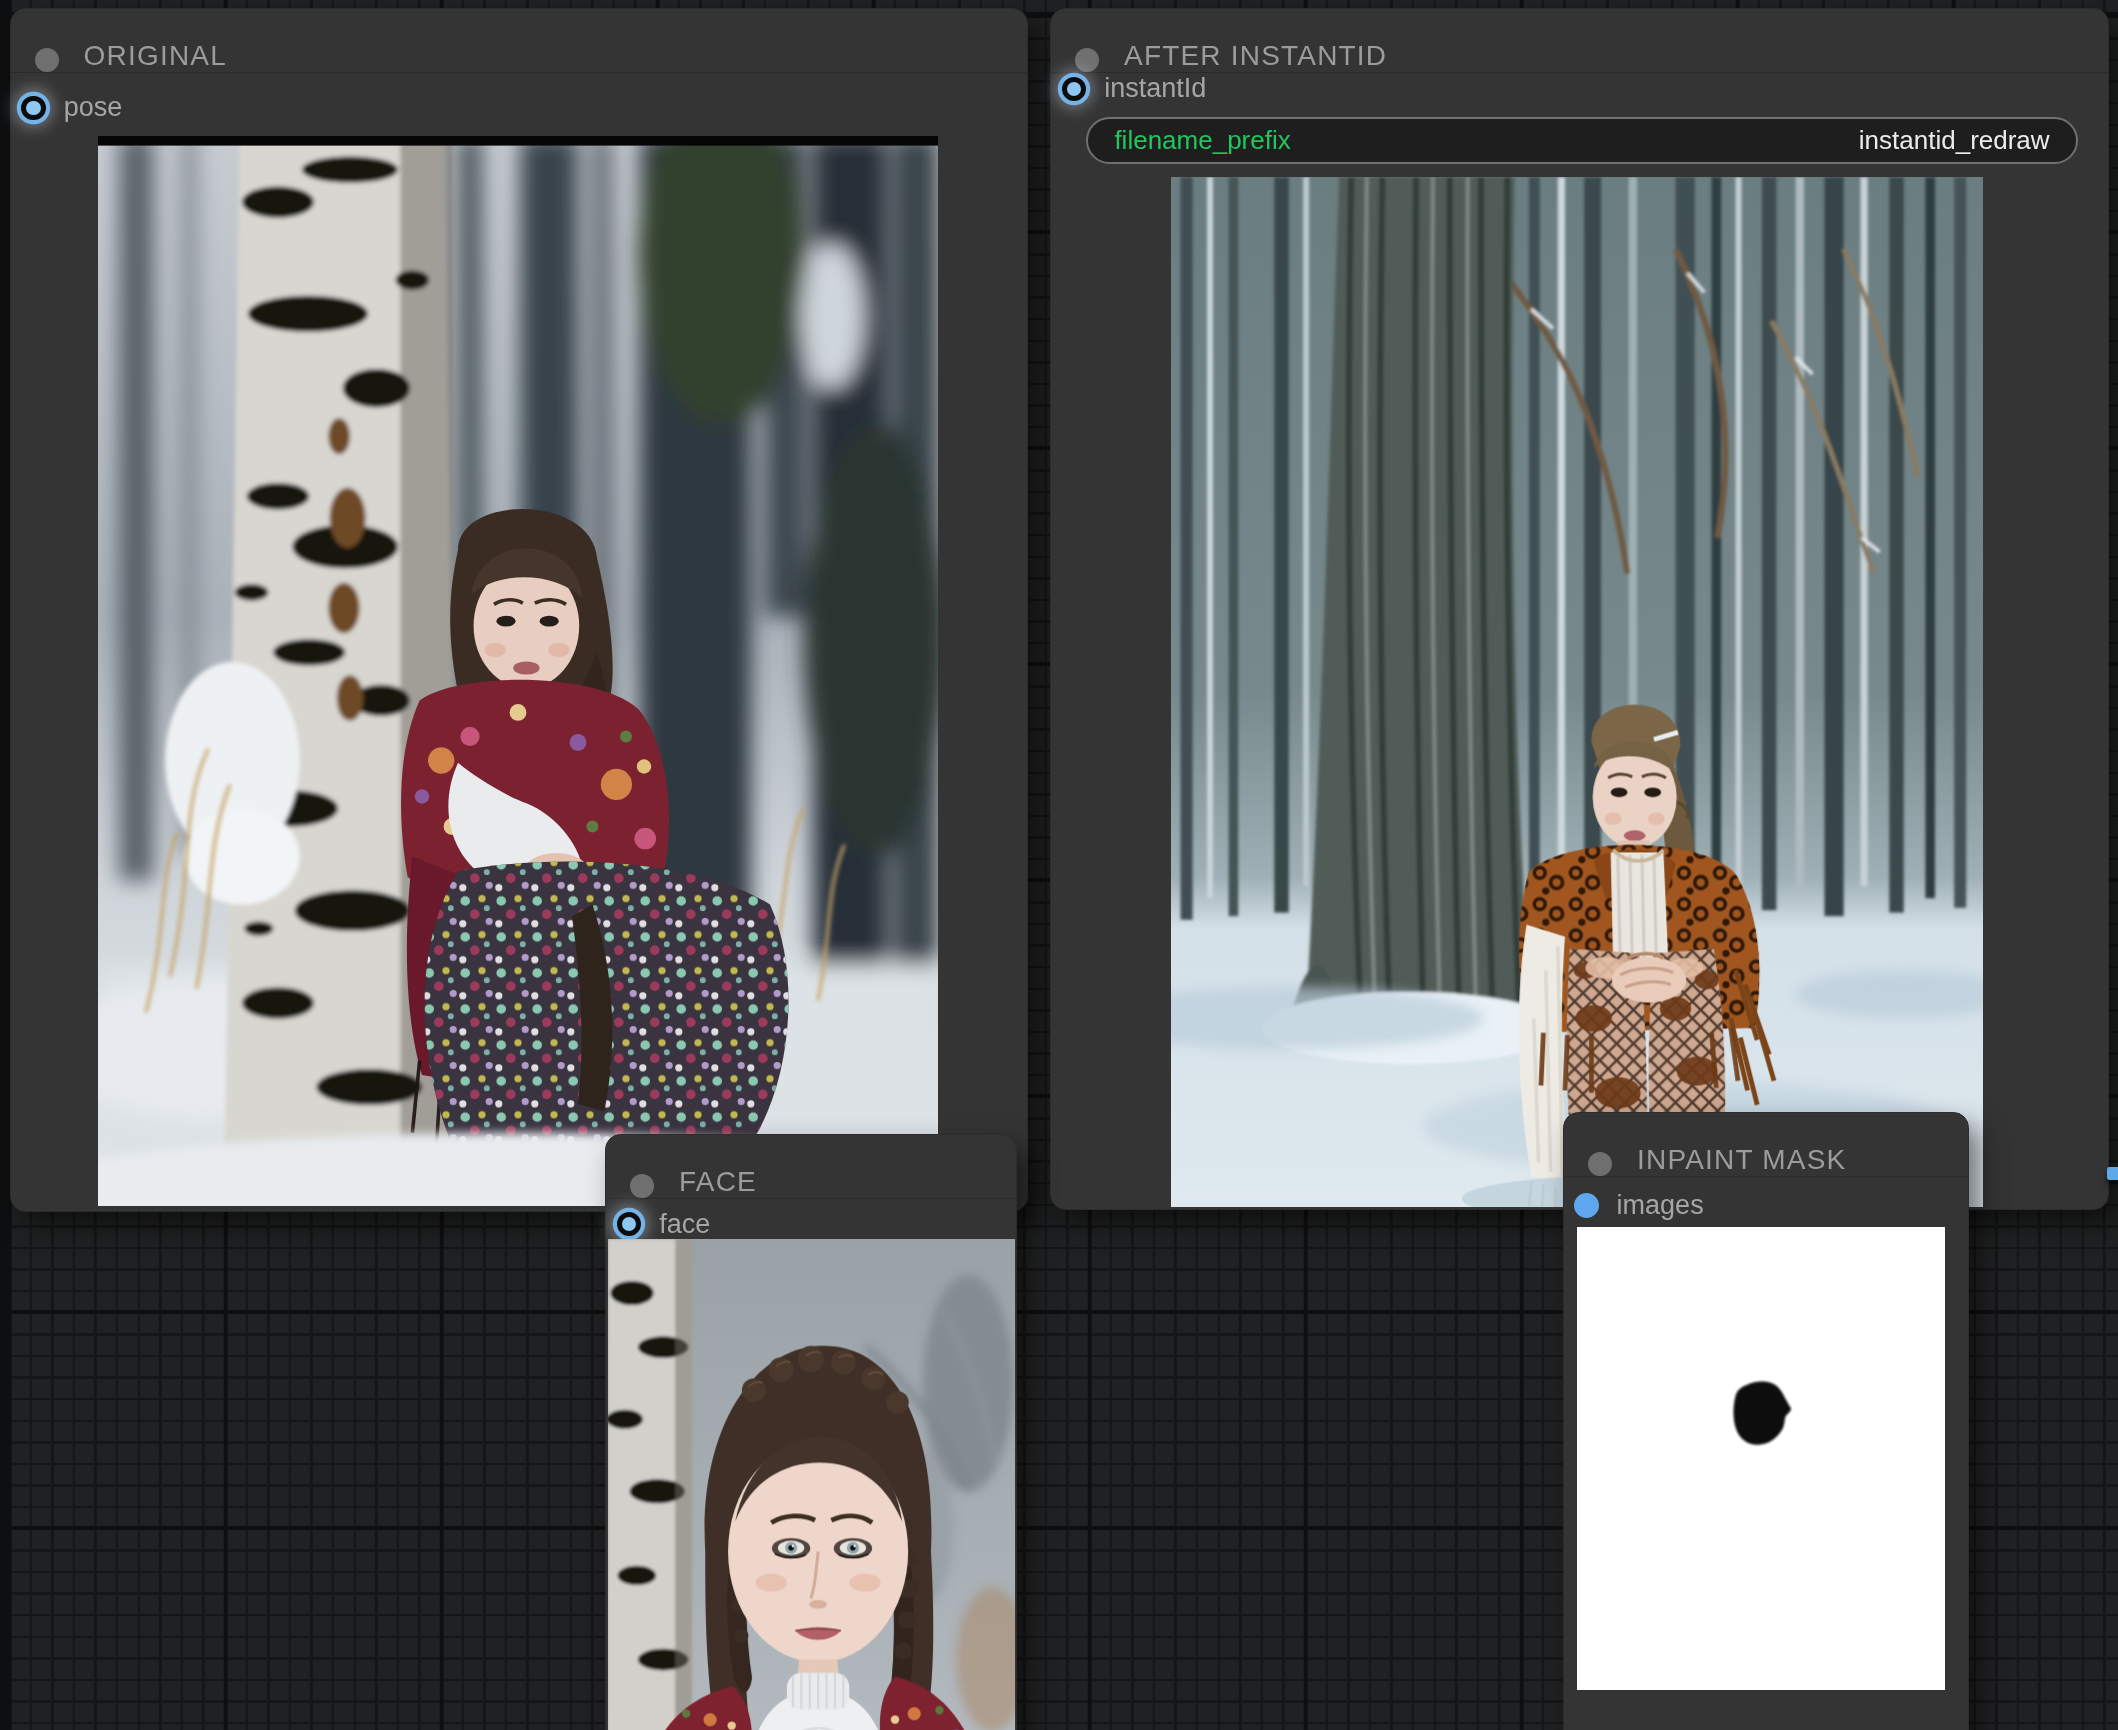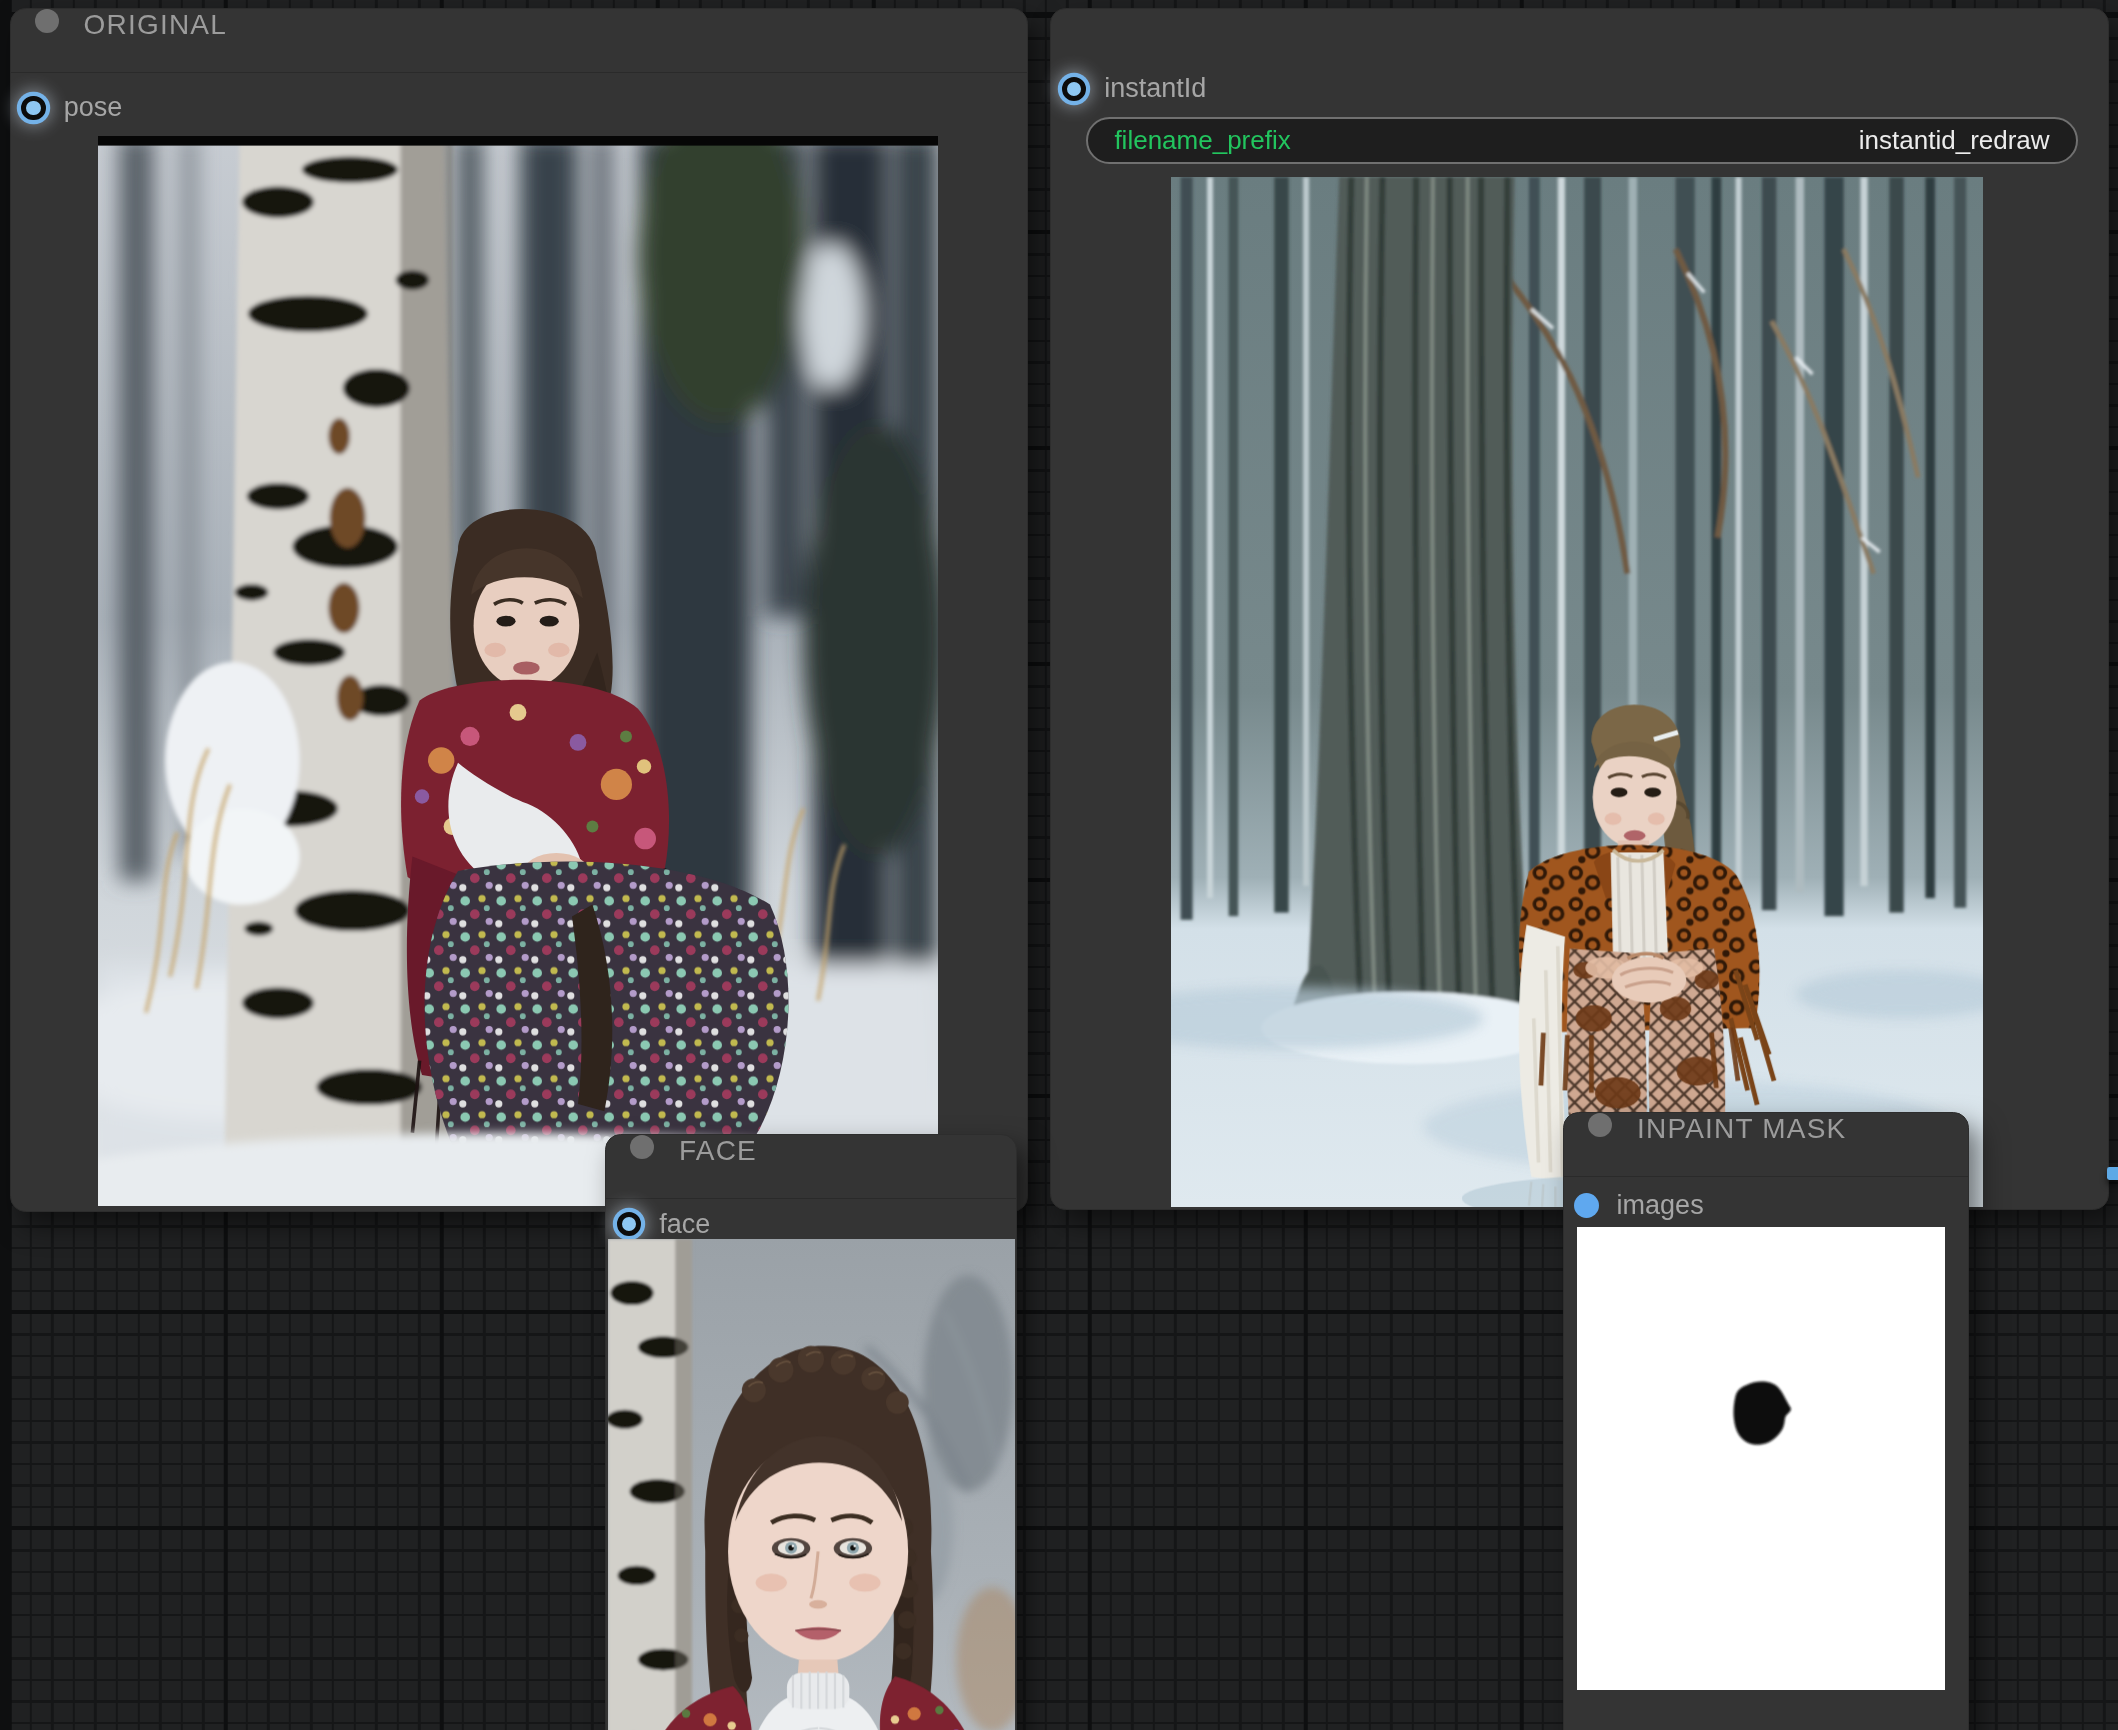--- a/index.html
+++ b/index.html
@@ -20,7 +20,7 @@
     box-shadow:10.8px 13.2px 26.4px rgba(0,0,0,.5);box-sizing:border-box;
   }
   .node-header{
-    height:63px;display:flex;align-items:flex-start;gap:25px;padding:0 24px;
+    height:63px;display:flex;align-items:flex-end;gap:25px;padding:0 24px;
     border-bottom:1.8px solid #2a2a2a;
   }
   .collapse-dot{width:24px;height:24px;border-radius:50%;background:#6f6f6f;flex:0 0 auto;}

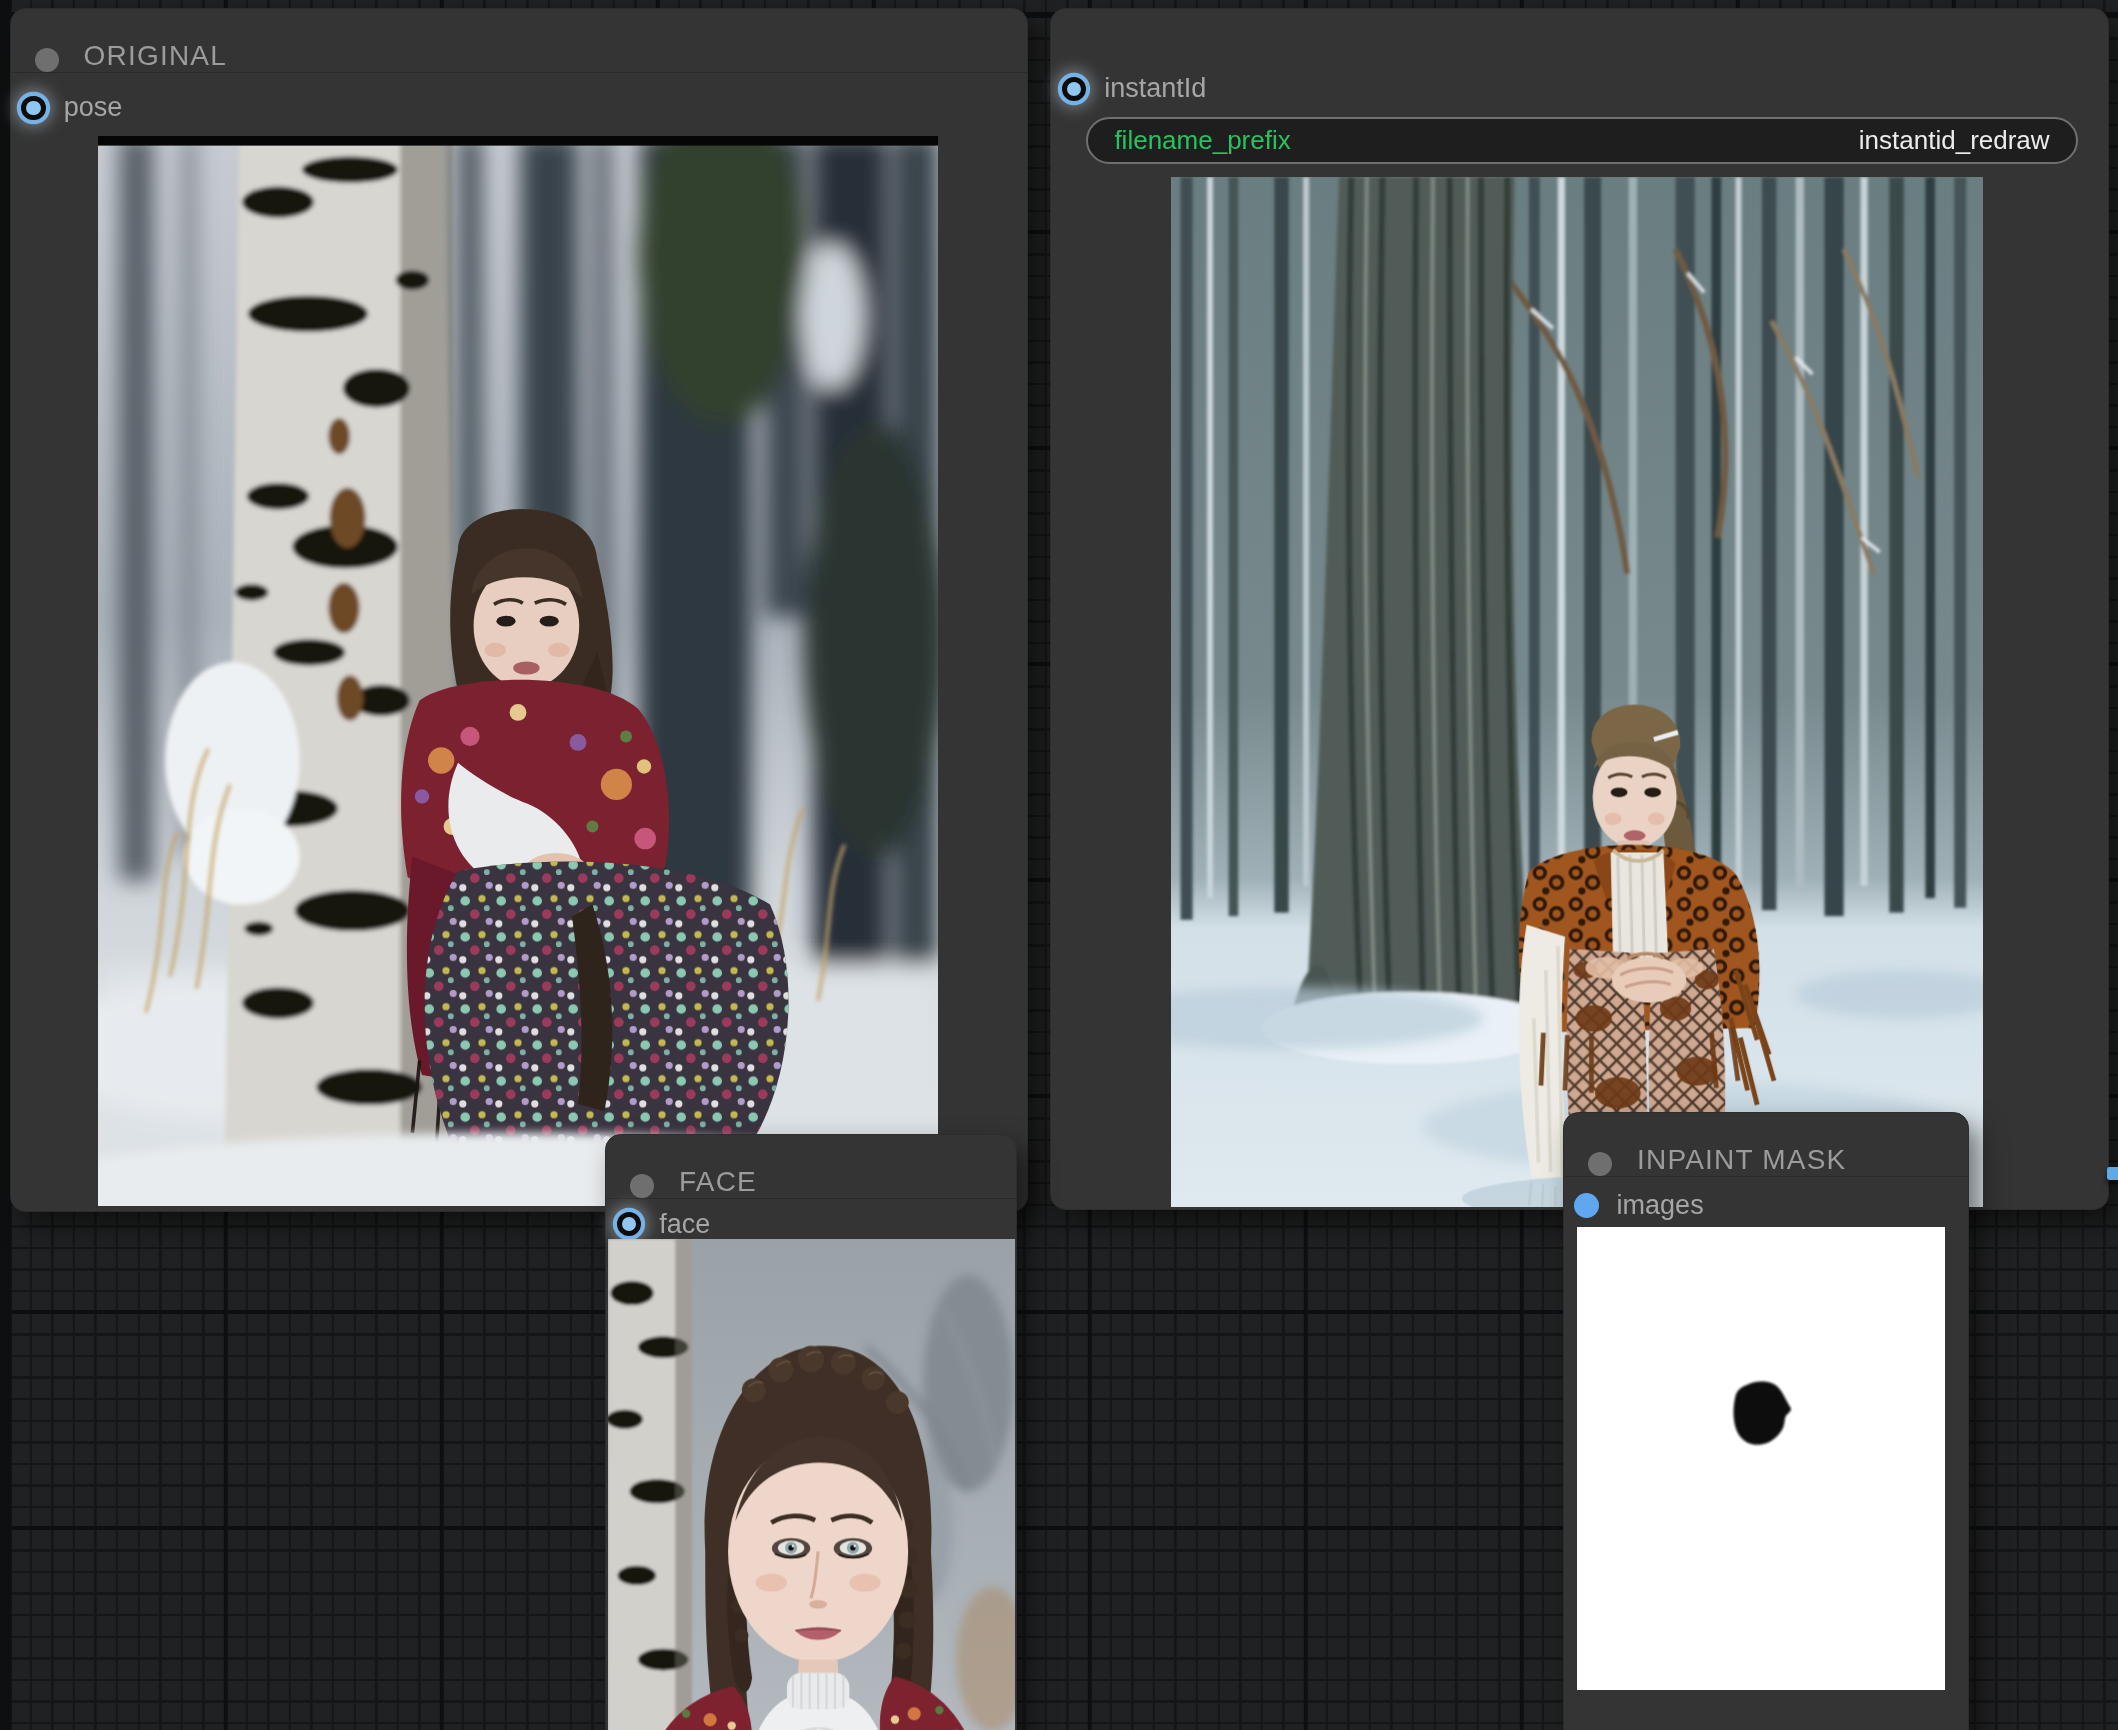--- a/index.html
+++ b/index.html
@@ -199,6 +199,10 @@
   </div>
 
   <div class="node" id="node-after" style="left:1050px;top:7.8px;width:1059px;height:1202px;z-index:1;">
+    <div class="node-header">
+      <span class="collapse-dot"></span>
+      <span class="node-title">AFTER INSTANTID</span>
+    </div>
     <div class="slot-row" style="top:63px;">
       <span class="slot-ring"></span>
       <span class="slot-label">instantId</span>

